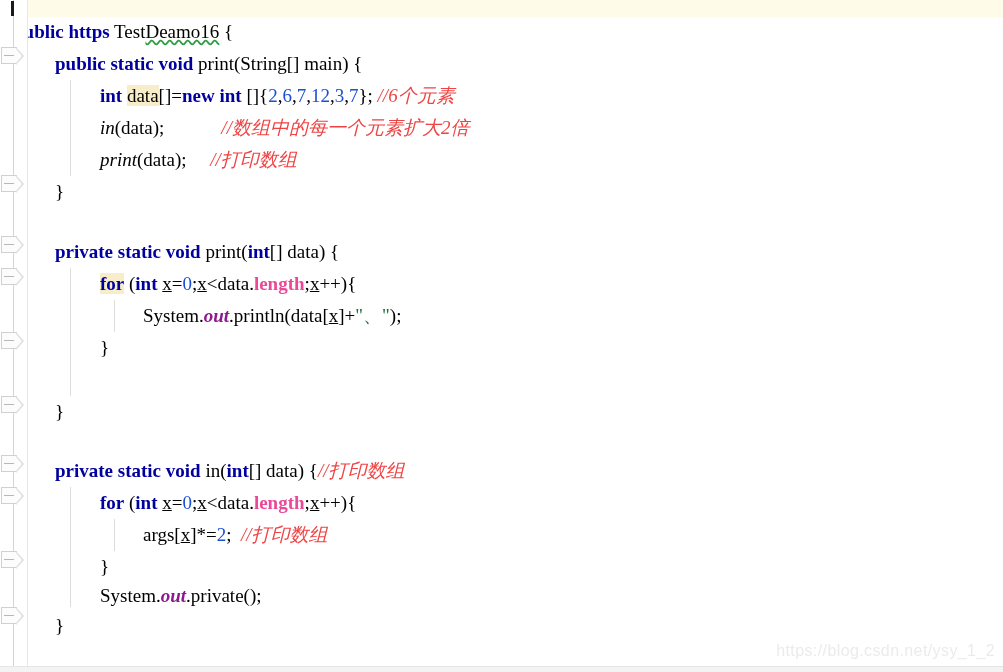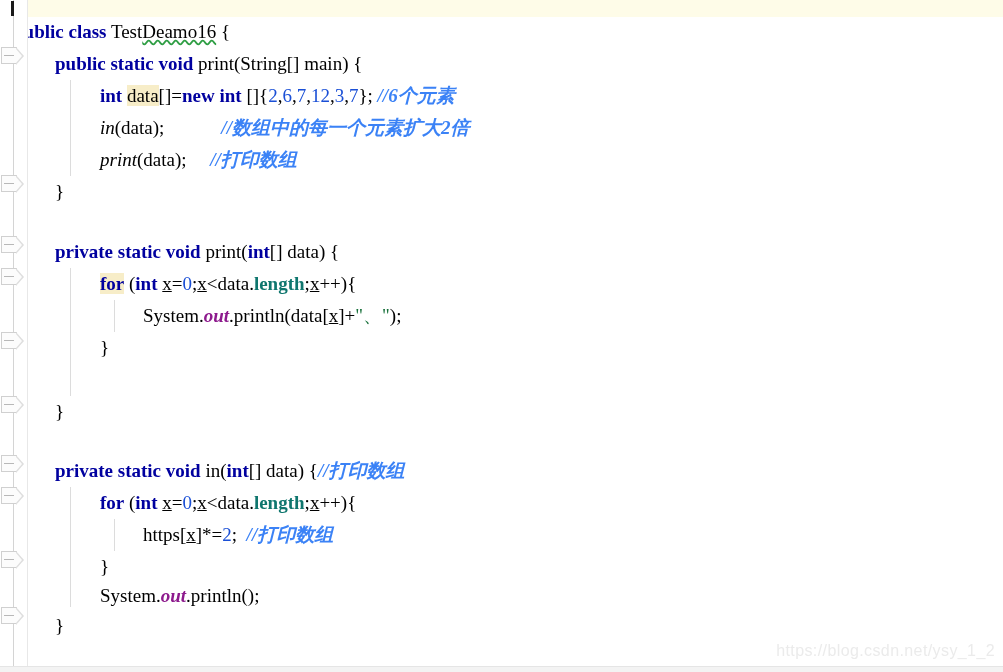--- a/index.html
+++ b/index.html
@@ -254,7 +254,7 @@
     <div class="indent-guide" style="left:42px; top:487px; height:120px;"></div>
     <div class="indent-guide" style="left:86px; top:519px; height:32px;"></div>
 
-    <div class="line" style="top:16px; left:-15px;"><span class="kw">public</span> <span class="kw">class</span> <span class="id">Test</span><span class="id spell">Deamo16</span> <span class="id">{</span></div>
+    <div class="line" style="top:16px; left:-15px;"><span class="kw">public</span> <span class="kw">https</span> <span class="id">Test</span><span class="id spell">Deamo16</span> <span class="id">{</span></div>
 
     <div class="line" style="top:48px; left:27px;"><span class="kw">public</span> <span class="kw">static</span> <span class="kw">void</span> <span class="id">print</span><span class="id">(String[] main) {</span></div>
 

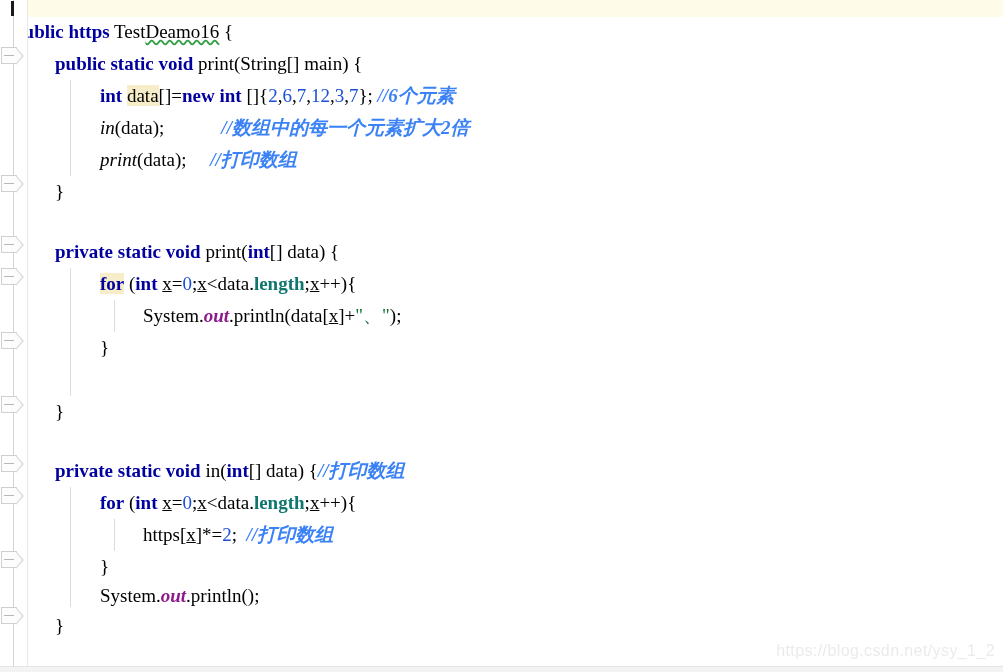--- a/index.html
+++ b/index.html
@@ -143,7 +143,7 @@
   .id   { color: #000000; }                              
   .num  { color: #1a4fd6; }                              
   .str  { color: #17703a; }                              
-  .cmt  { color: #3b82f6; font-style: italic; font-weight: bold; }          
+  .cmt  { color: #ef4444; font-style: italic; }          
   .fld  { color: #0f766e; font-weight: bold; }           
   .sfld { color: #8d1a8d; font-weight: bold; font-style: italic; } 
   .mth  { font-style: italic; color: #000000; }          

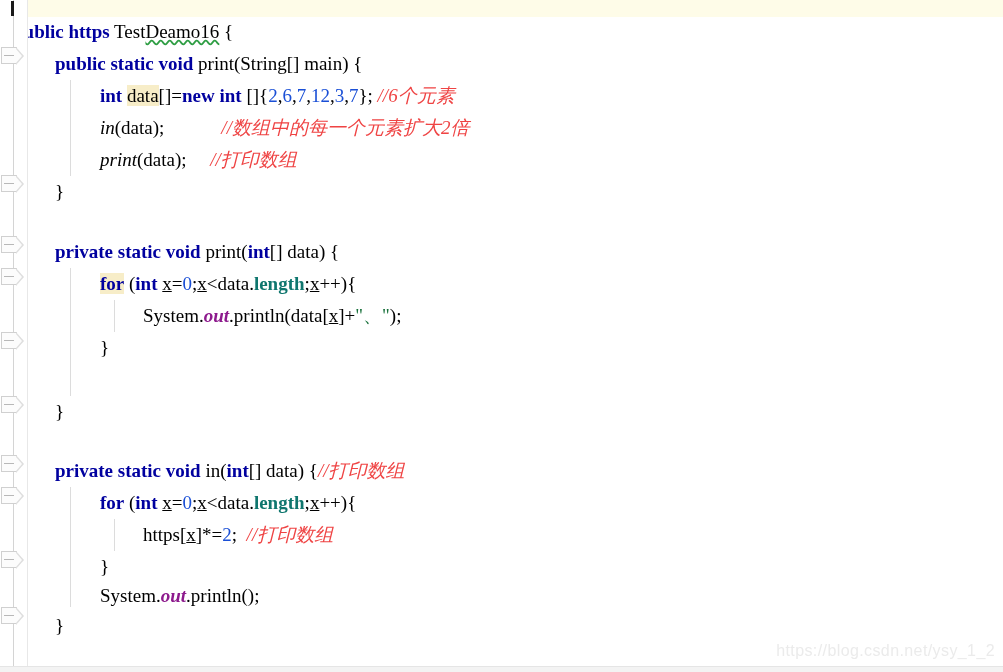--- a/index.html
+++ b/index.html
@@ -144,7 +144,7 @@
   .num  { color: #1a4fd6; }                              
   .str  { color: #17703a; }                              
   .cmt  { color: #ef4444; font-style: italic; }          
-  .fld  { color: #0f766e; font-weight: bold; }           
+  .fld  { color: #ec4899; font-weight: bold; }           
   .sfld { color: #8d1a8d; font-weight: bold; font-style: italic; } 
   .mth  { font-style: italic; color: #000000; }          
   .var  { color: #000000; text-decoration: underline; }  

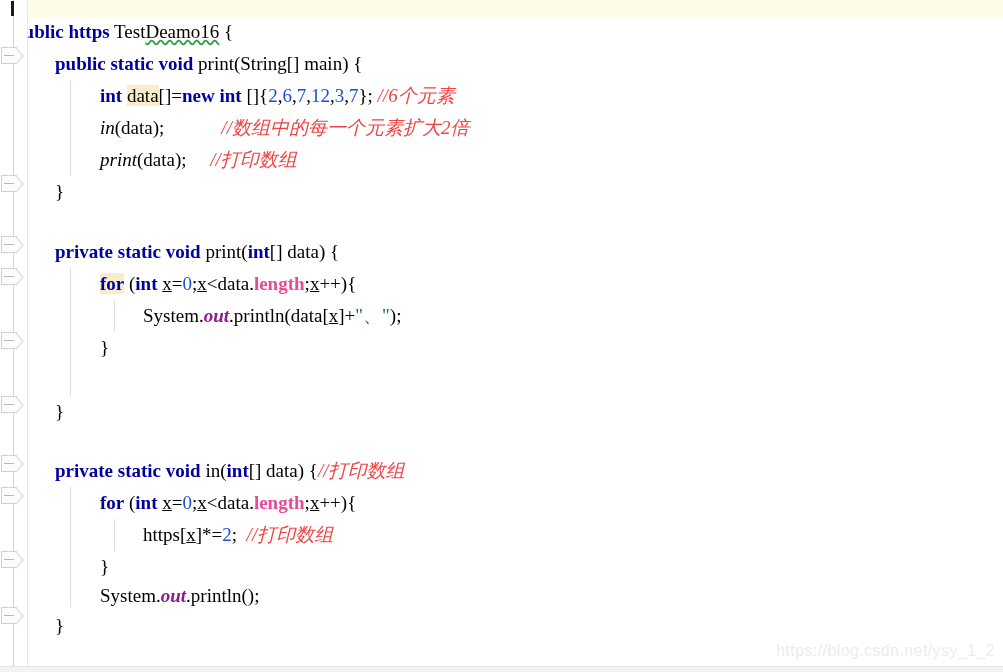--- a/index.html
+++ b/index.html
@@ -280,7 +280,7 @@
 
     <div class="line" style="top:487px; left:72px;"><span class="kw">for</span><span class="id"> (</span><span class="kw">int</span> <span class="var">x</span><span class="id">=</span><span class="num">0</span><span class="id">;</span><span class="var">x</span><span class="id">&lt;data.</span><span class="fld">length</span><span class="id">;</span><span class="var">x</span><span class="id">++){</span></div>
 
-    <div class="line" style="top:519px; left:115px;"><span class="id">https[</span><span class="var">x</span><span class="id">]*=</span><span class="num">2</span><span class="id">;</span><span style="color:transparent;">  </span><span class="cmt">//打印数组</span></div>
+    <div class="line" style="top:519px; left:115px;"><span class="id">args[</span><span class="var">x</span><span class="id">]*=</span><span class="num">2</span><span class="id">;</span><span style="color:transparent;">  </span><span class="cmt">//打印数组</span></div>
 
     <div class="line" style="top:551px; left:72px;"><span class="id">}</span></div>
 

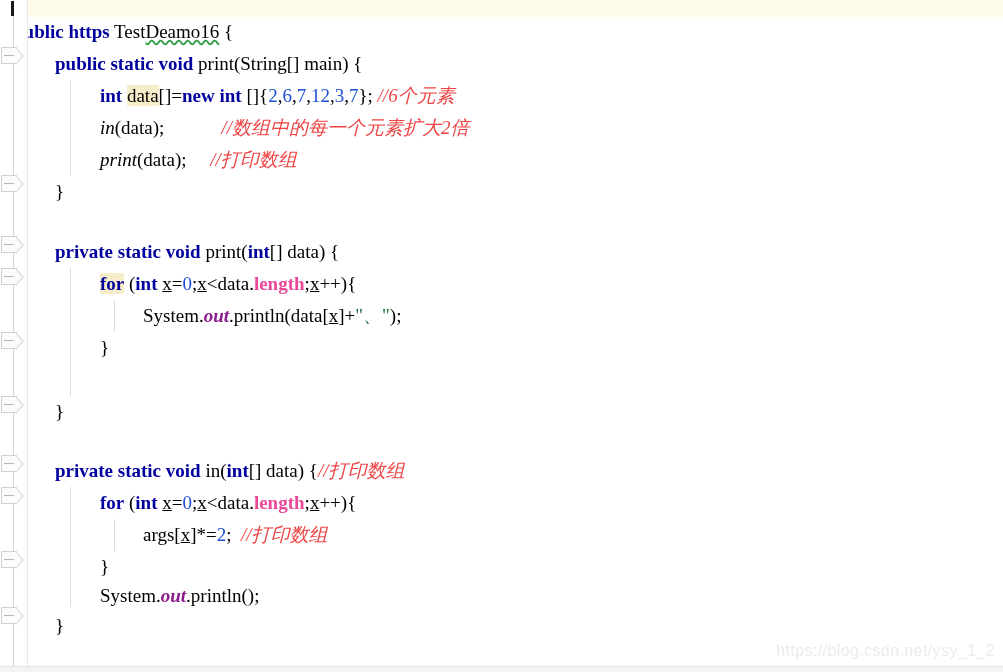--- a/index.html
+++ b/index.html
@@ -284,7 +284,7 @@
 
     <div class="line" style="top:551px; left:72px;"><span class="id">}</span></div>
 
-    <div class="line" style="top:580px; left:72px;"><span class="id">System.</span><span class="sfld">out</span><span class="id">.println();</span></div>
+    <div class="line" style="top:580px; left:72px;"><span class="id">System.</span><span class="sfld">out</span><span class="id">.private();</span></div>
 
     <div class="line" style="top:610px; left:27px;"><span class="id">}</span></div>
 

